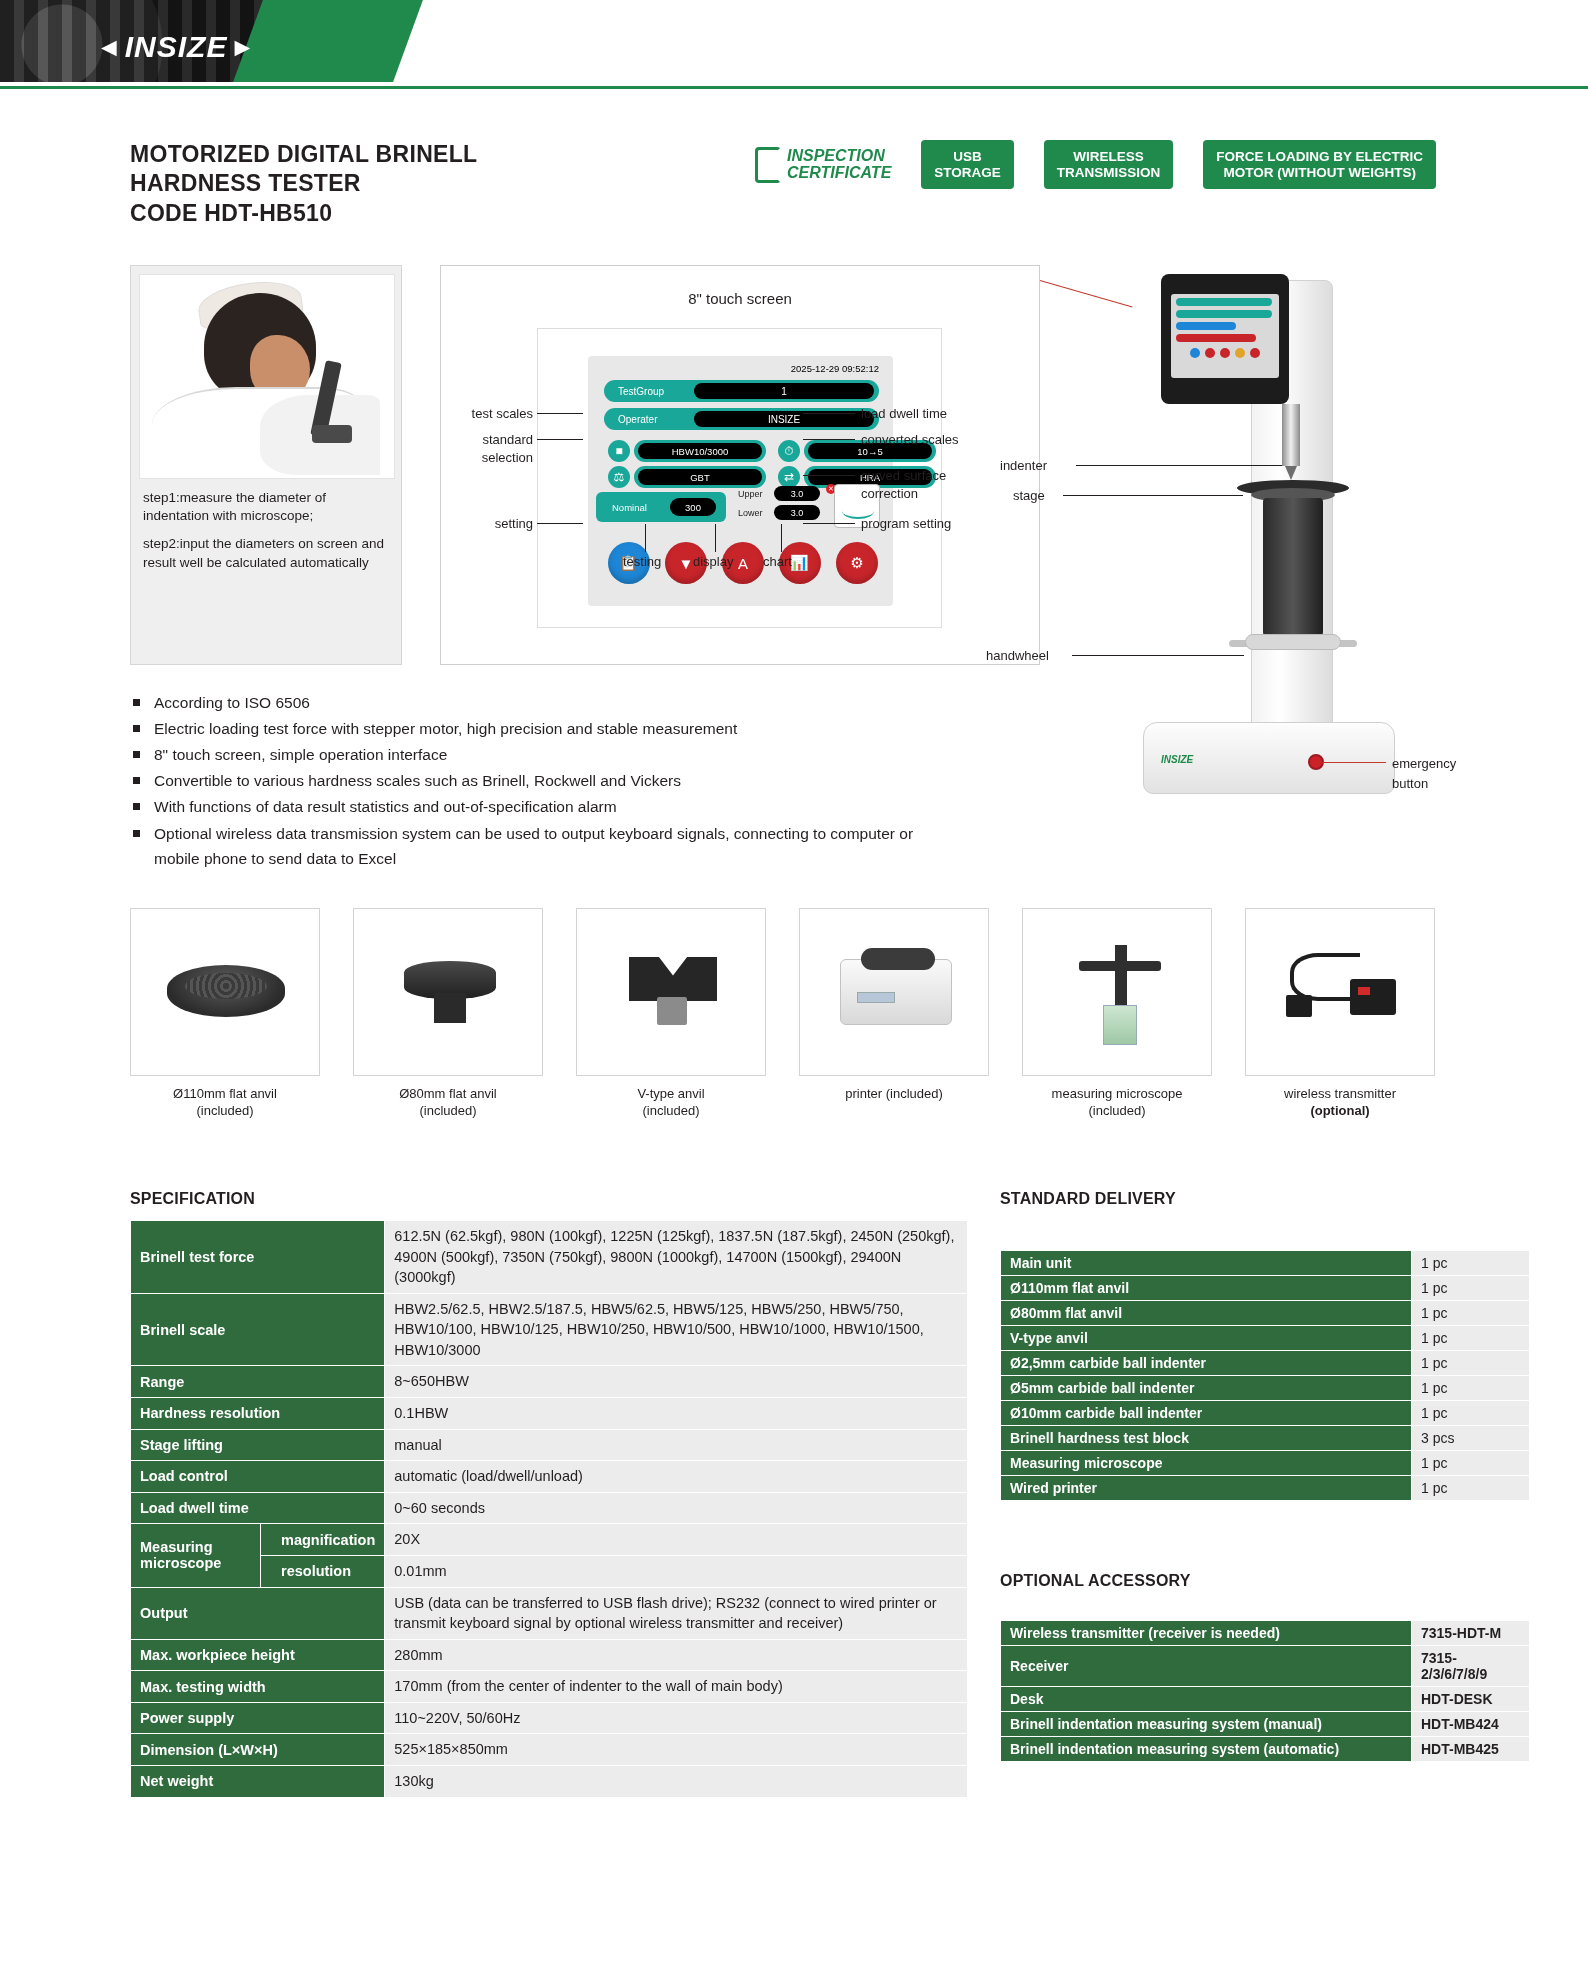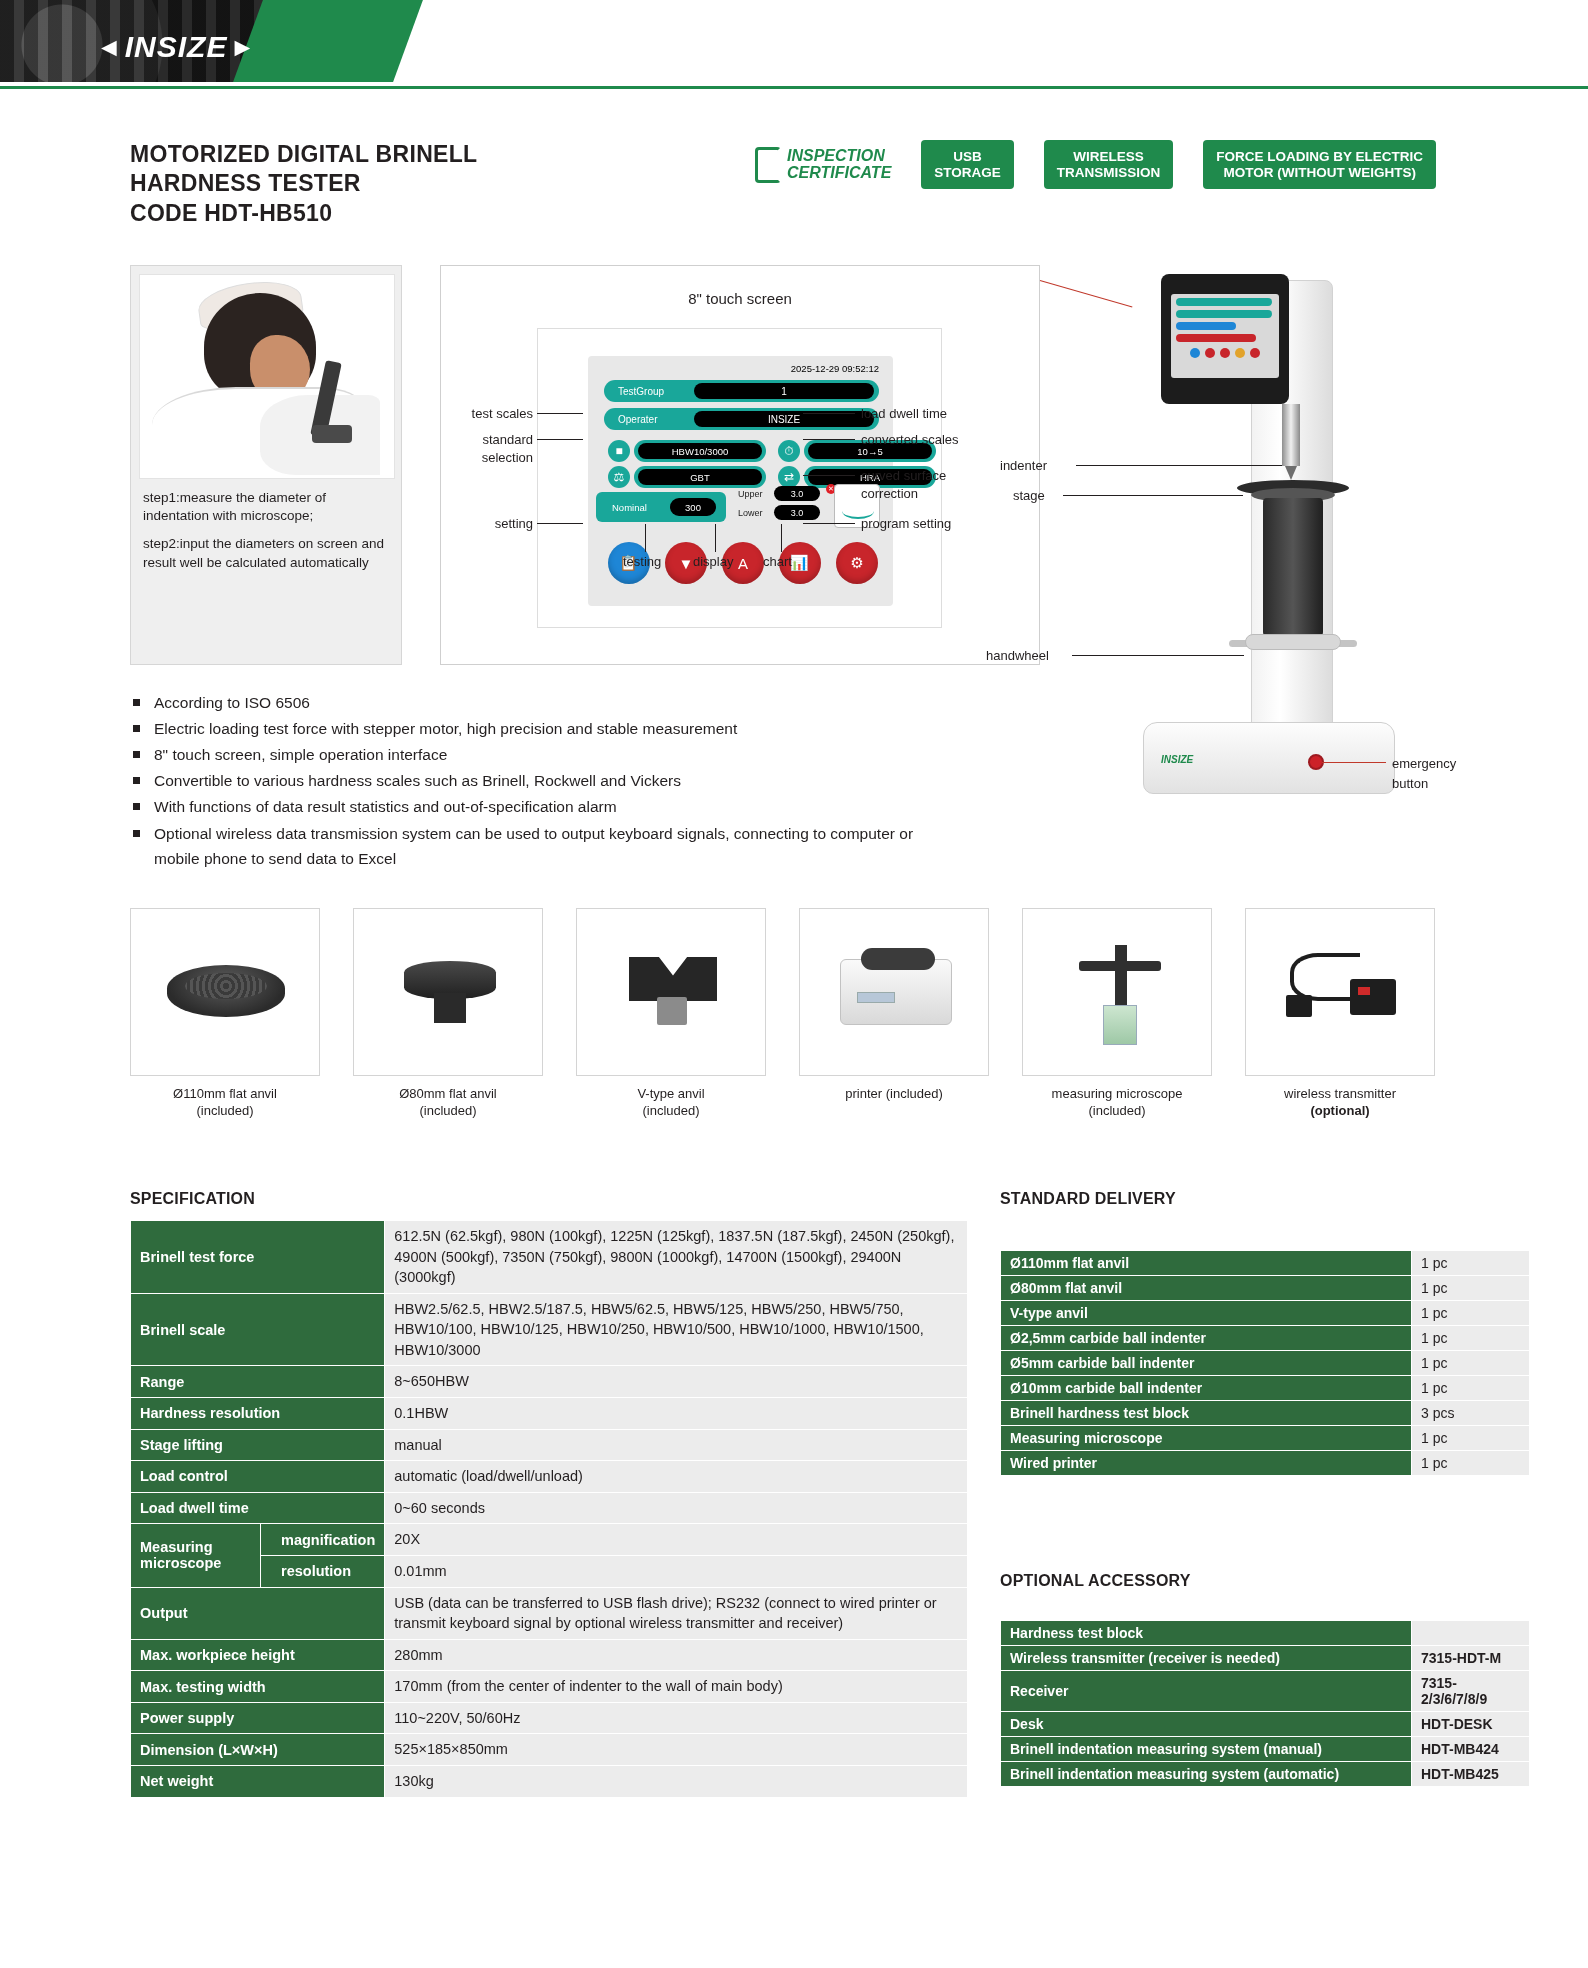--- a/index.html
+++ b/index.html
@@ -946,6 +946,10 @@
 
 <table class="sd-table">
   <tbody>
+      <tr>
+    <td class="n">Main unit</td>
+    <td class="q">1 pc</td>
+  </tr>
   <tr>
     <td class="n">Ø110mm flat anvil</td>
     <td class="q">1 pc</td>

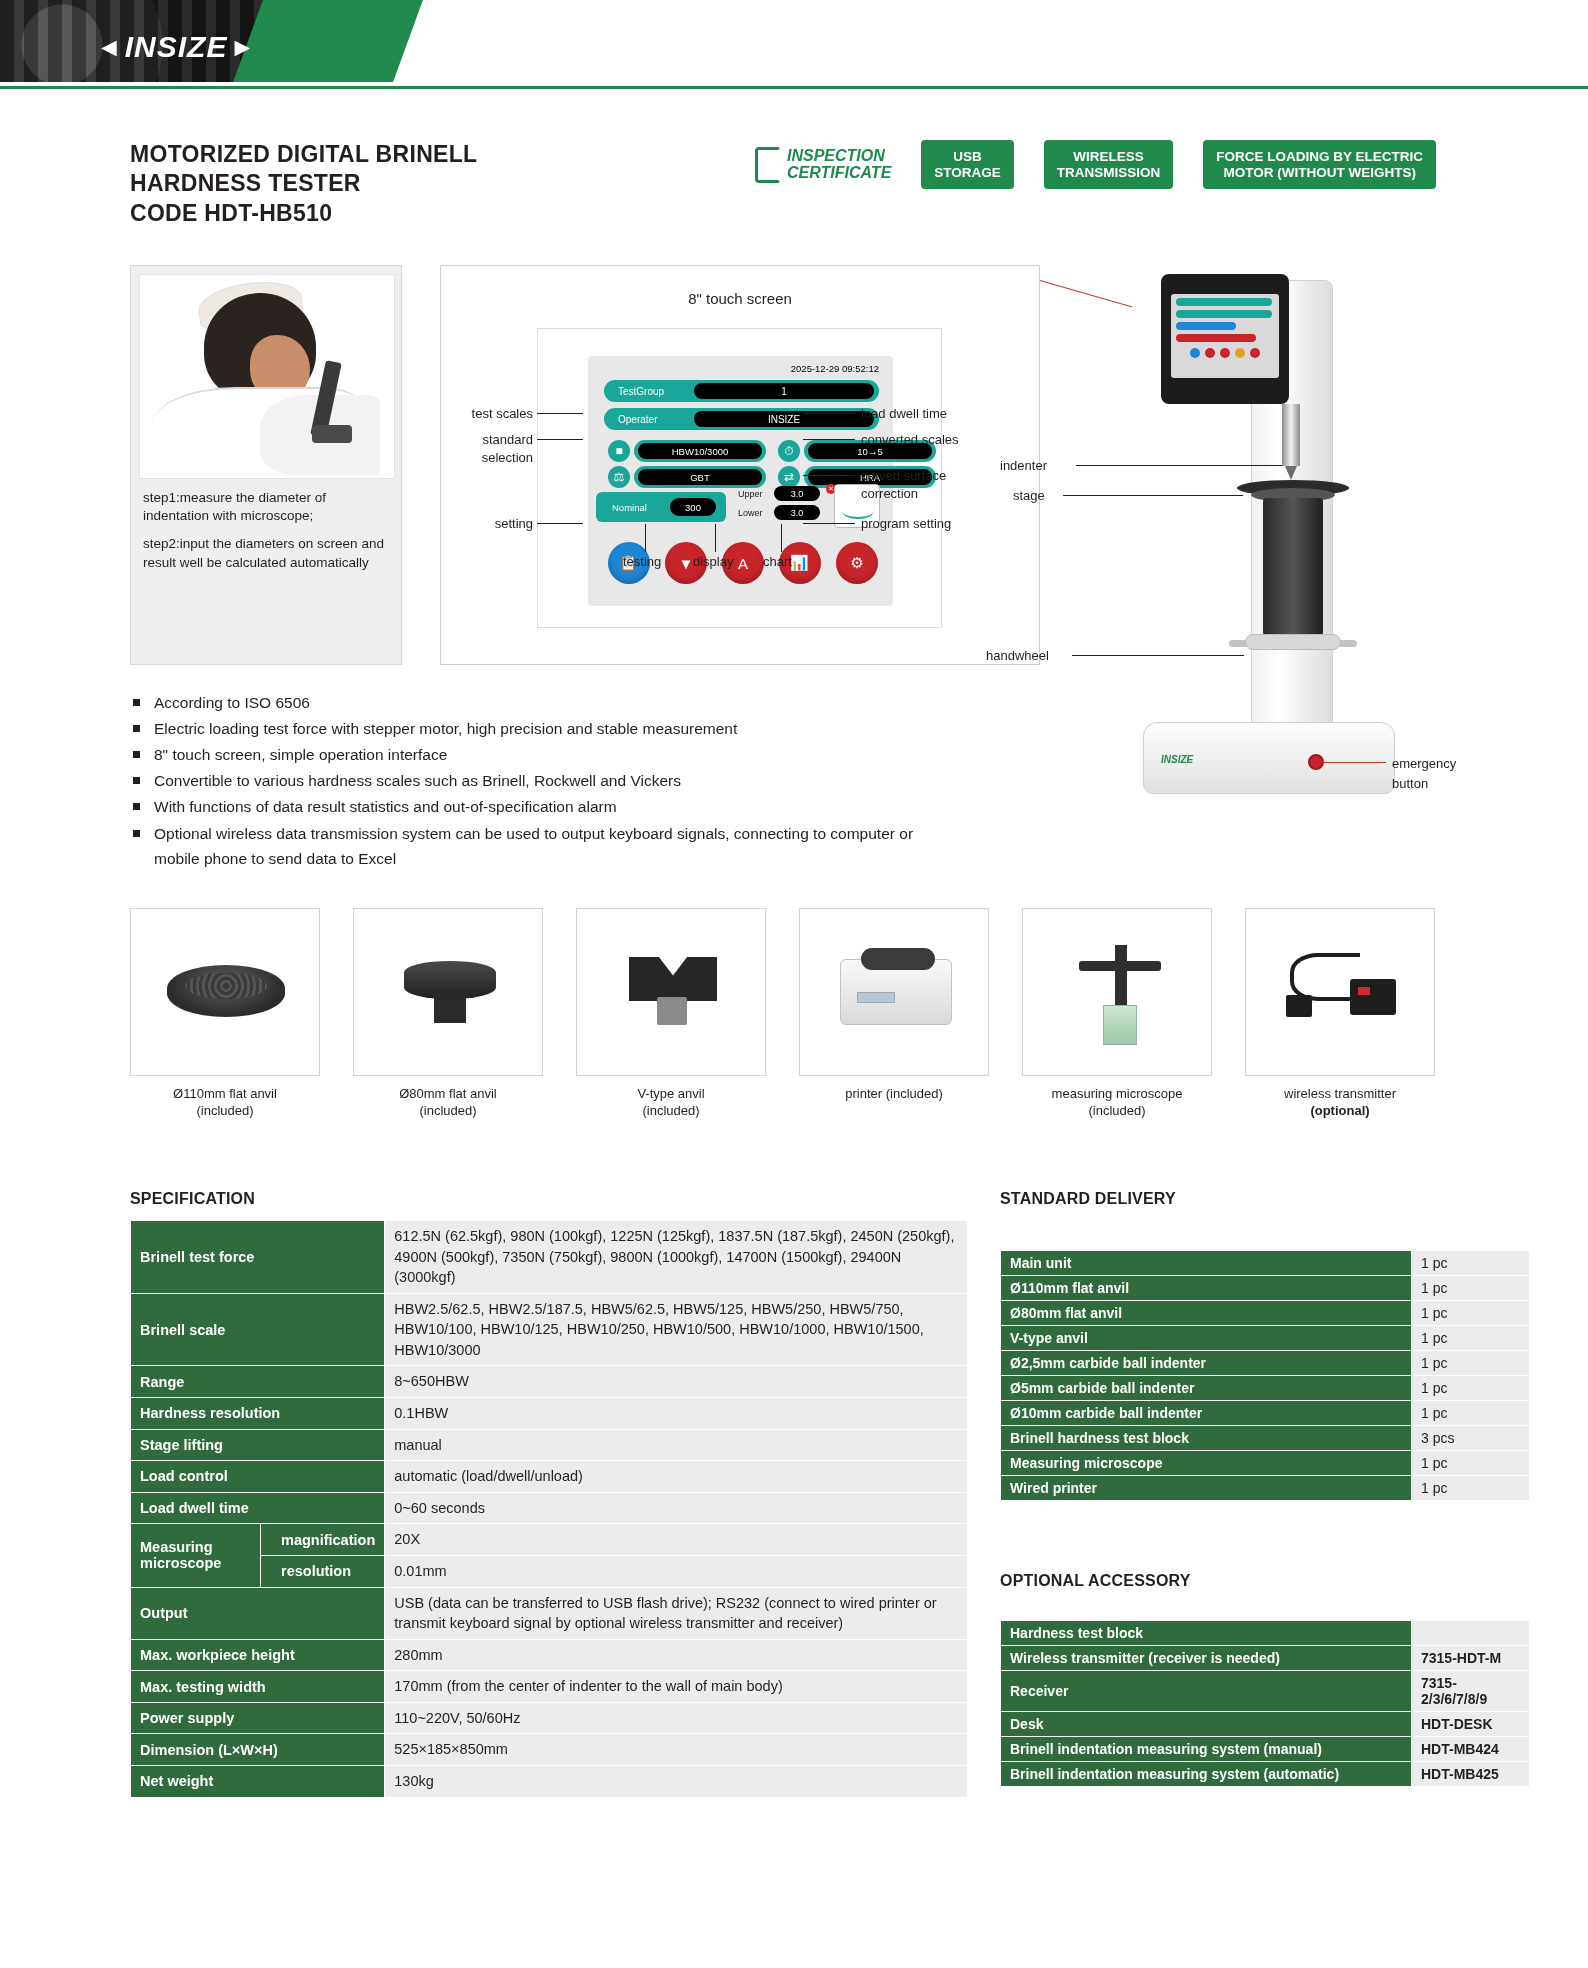--- a/index.html
+++ b/index.html
@@ -991,10 +991,6 @@
 
 <table class="oa-table">
   <tbody>
-      <tr>
-    <td class="n">Hardness test block</td>
-    <td class="q"></td>
-  </tr>
   <tr>
     <td class="n">Wireless transmitter (receiver is needed)</td>
     <td class="q">7315-HDT-M</td>

